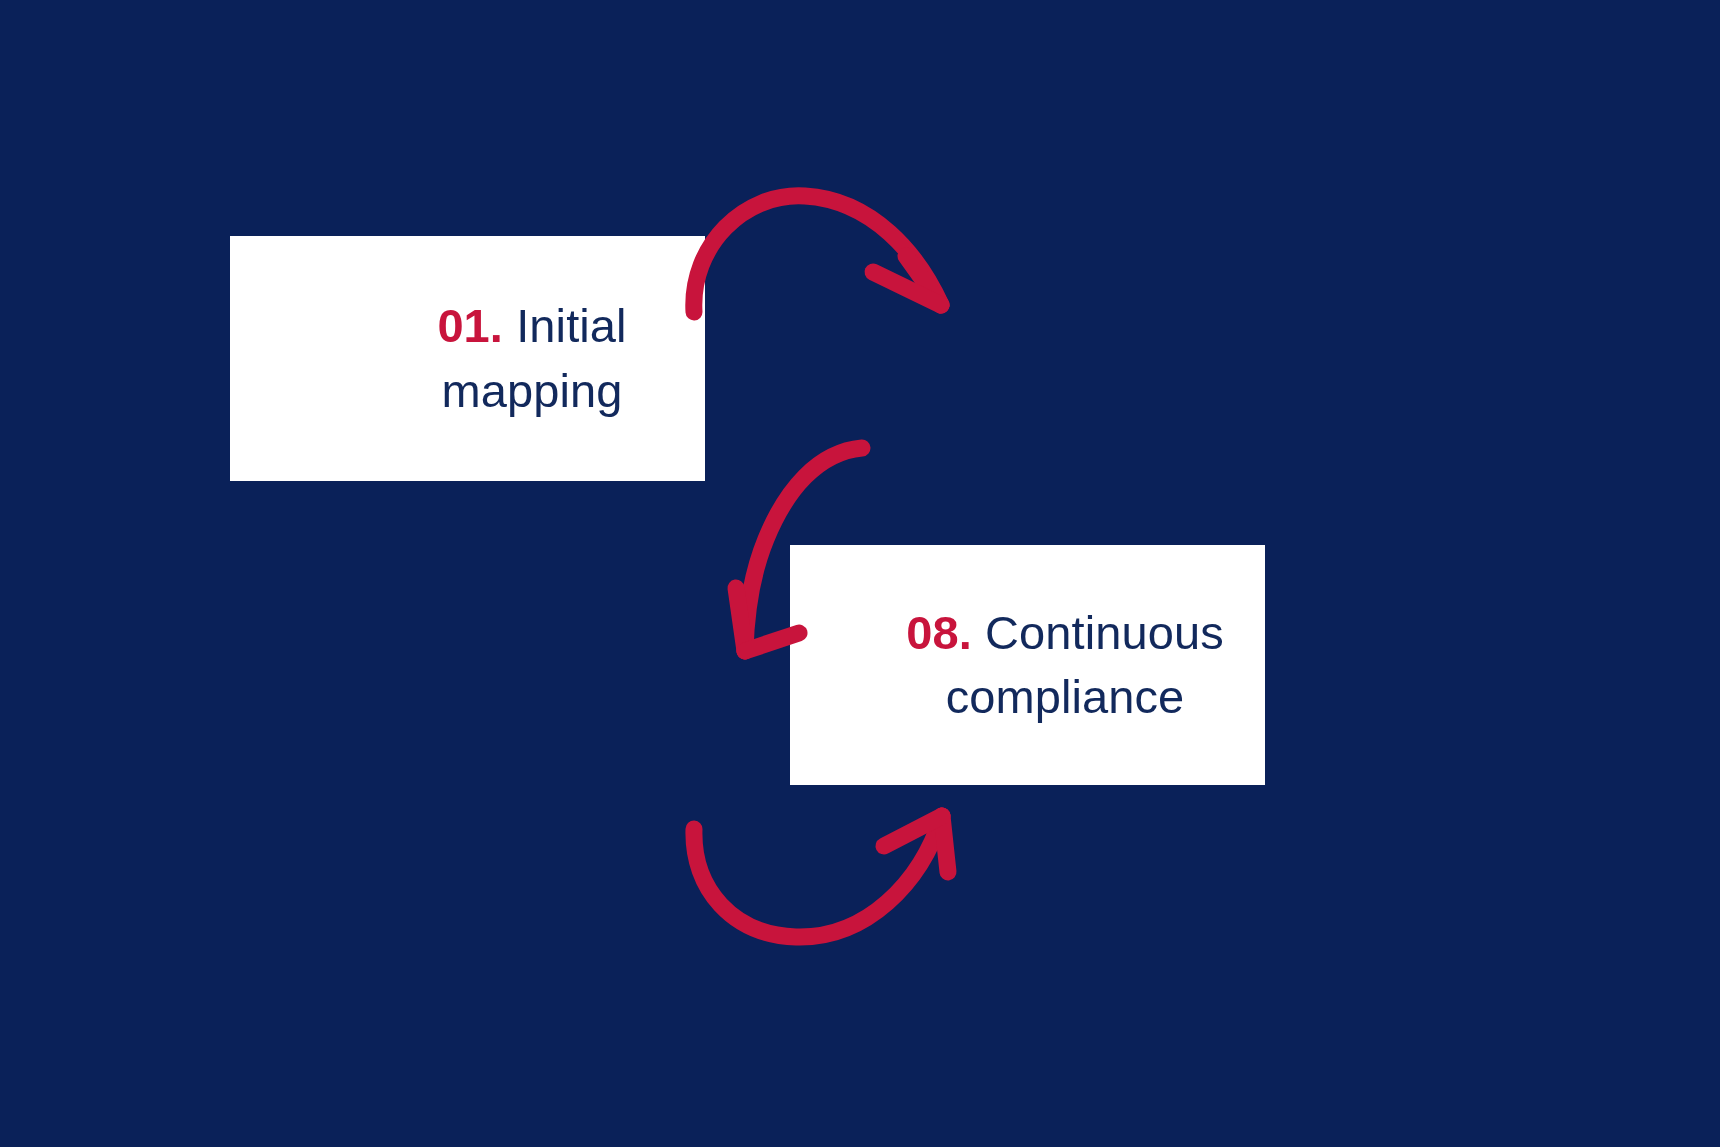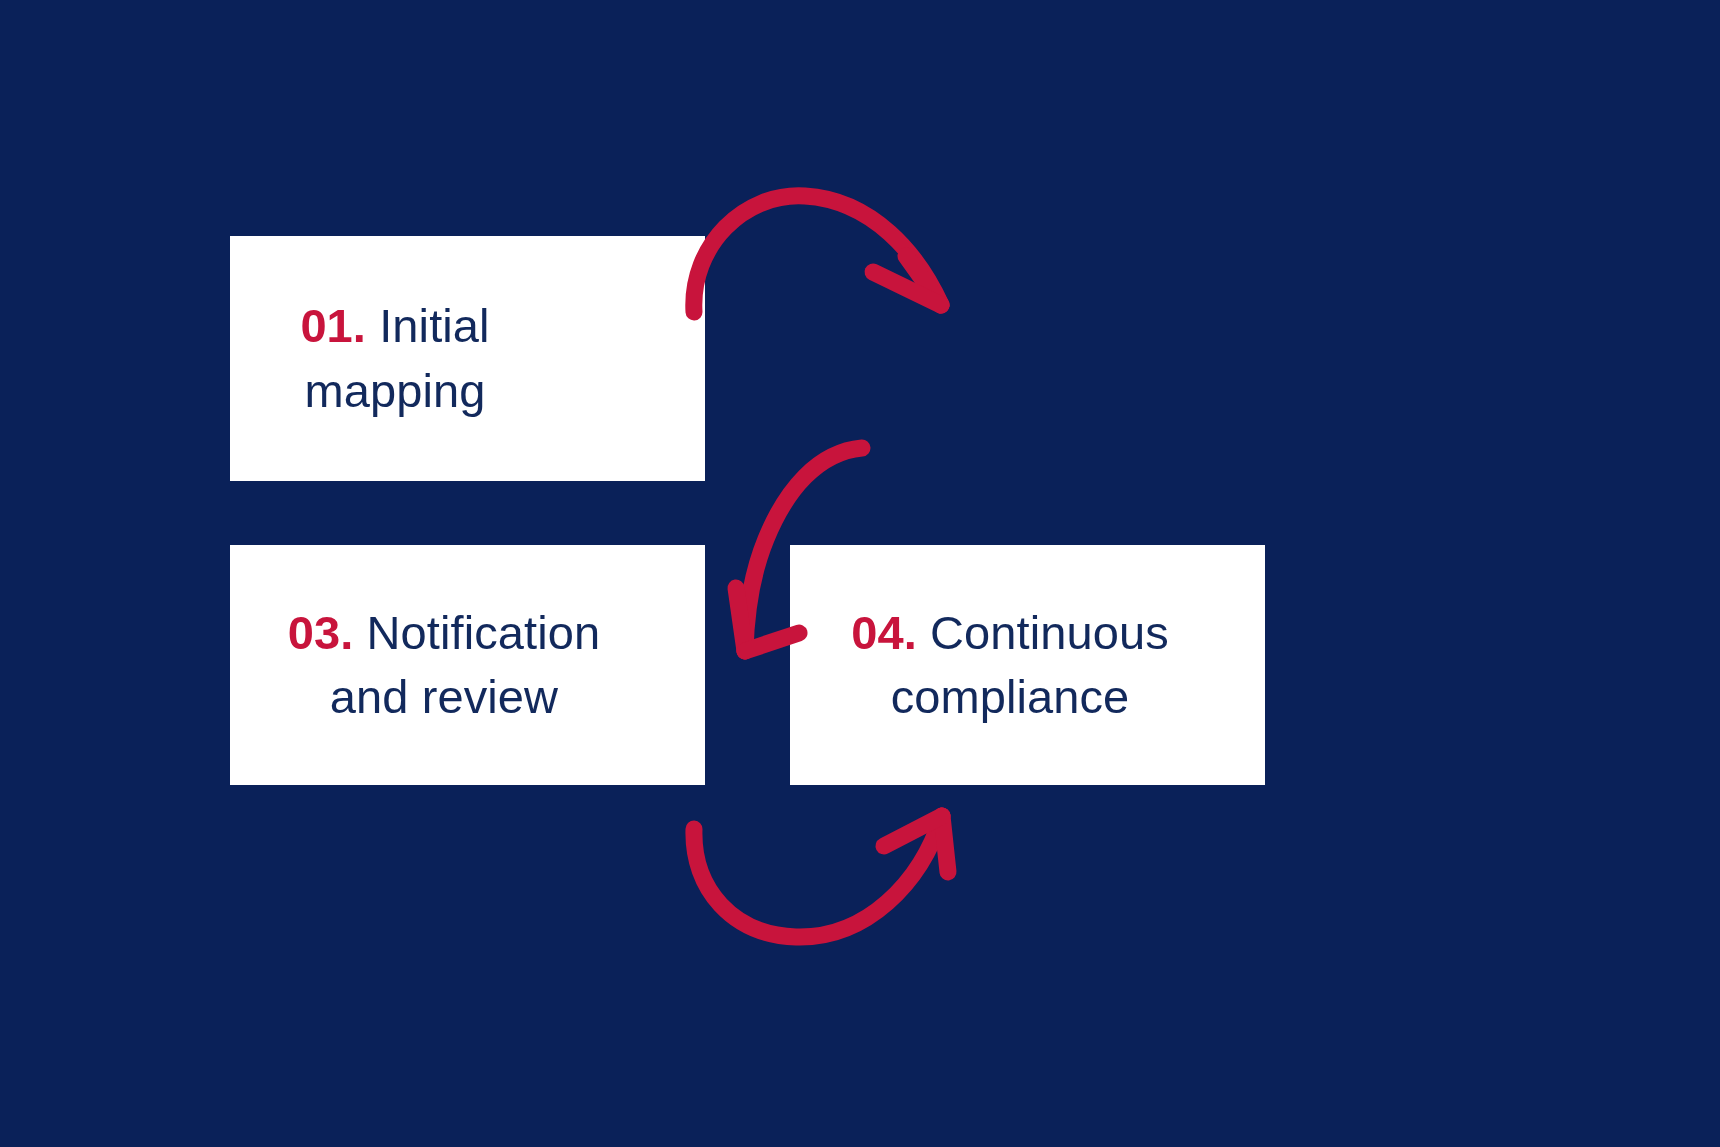--- a/index.html
+++ b/index.html
@@ -33,7 +33,7 @@
     z-index: 1;
     display: flex;
     align-items: center;
-    justify-content: flex-start;
+    justify-content: flex-end;
     box-sizing: border-box;
   }
   .step-text {

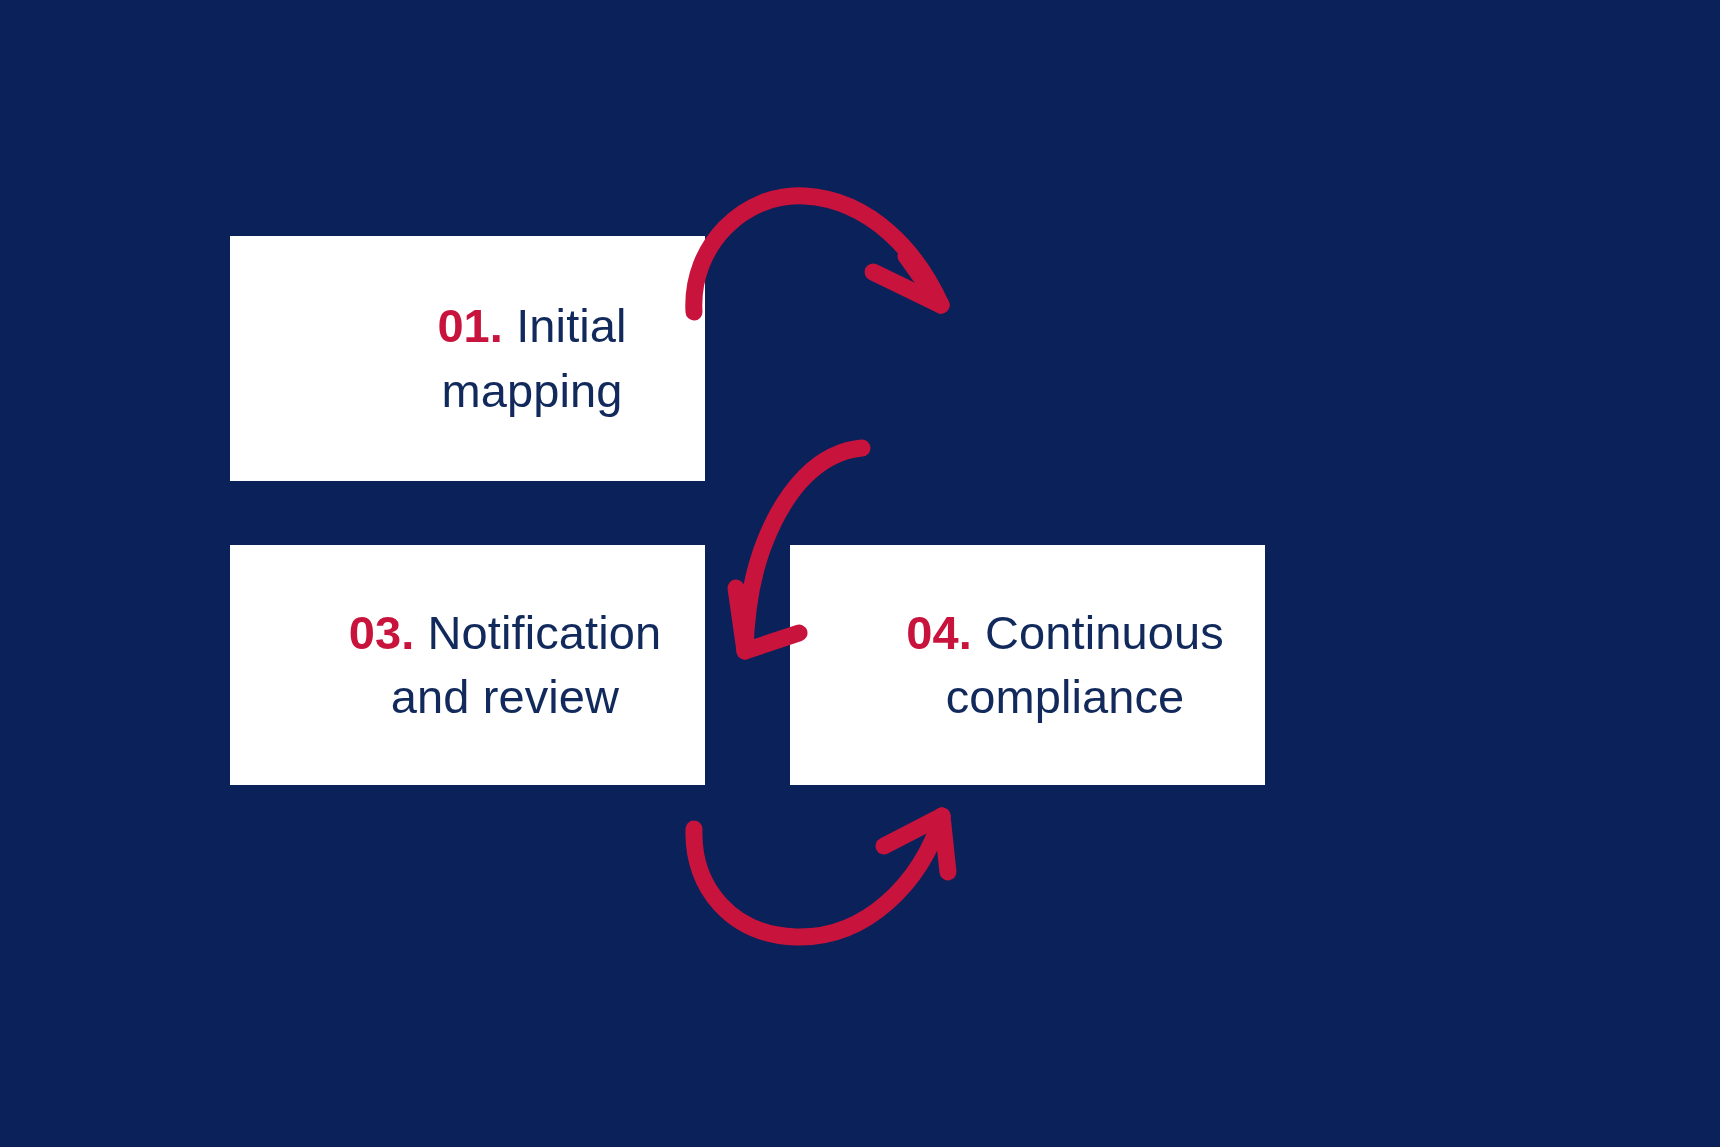--- a/index.html
+++ b/index.html
@@ -73,12 +73,6 @@
   </div>
 
 
-  <div class="step-box" id="box-3">
-    <div class="step-text">
-      <span class="step-num">03.</span>
-      <span>Notification and review</span>
-    </div>
-  </div>
 
   <div class="step-box" id="box-4">
     <div class="step-text">

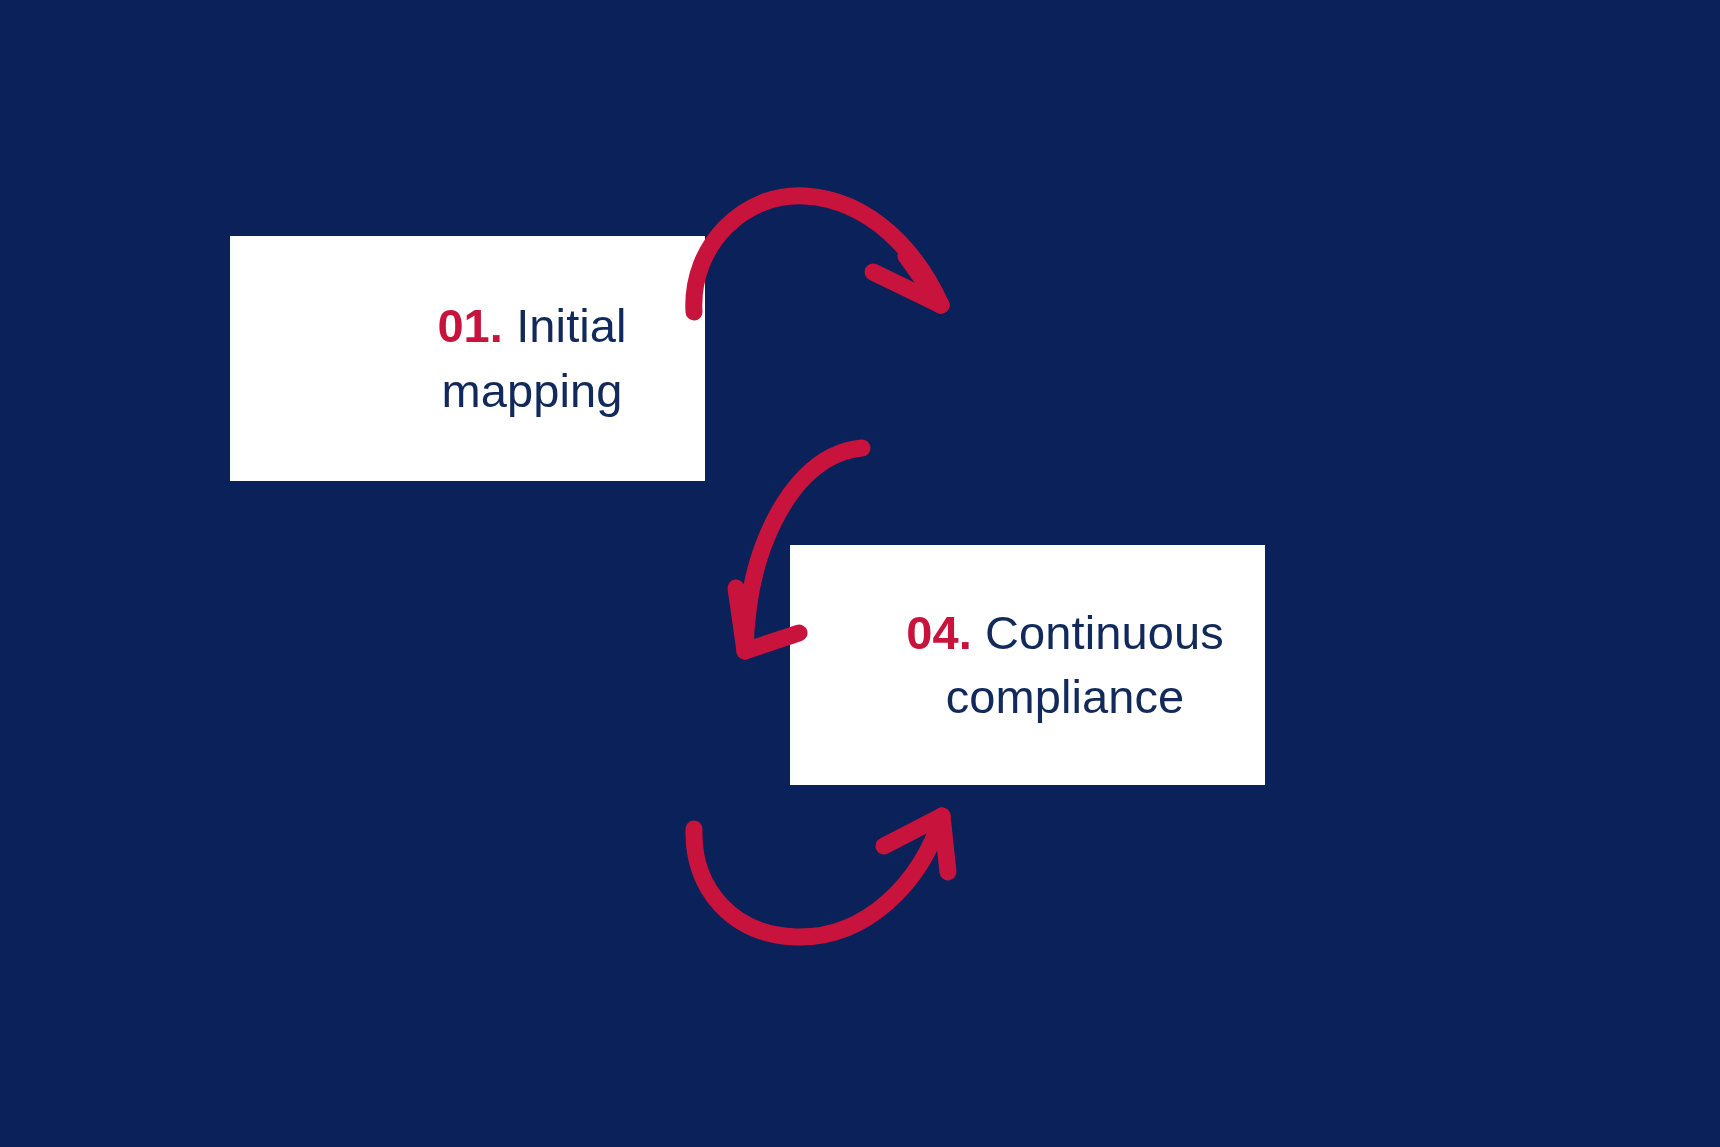--- a/index.html
+++ b/index.html
@@ -76,7 +76,7 @@
 
   <div class="step-box" id="box-4">
     <div class="step-text">
-      <span class="step-num">04.</span>
+      <span class="step-num">08.</span>
       <span>Continuous compliance</span>
     </div>
   </div>

